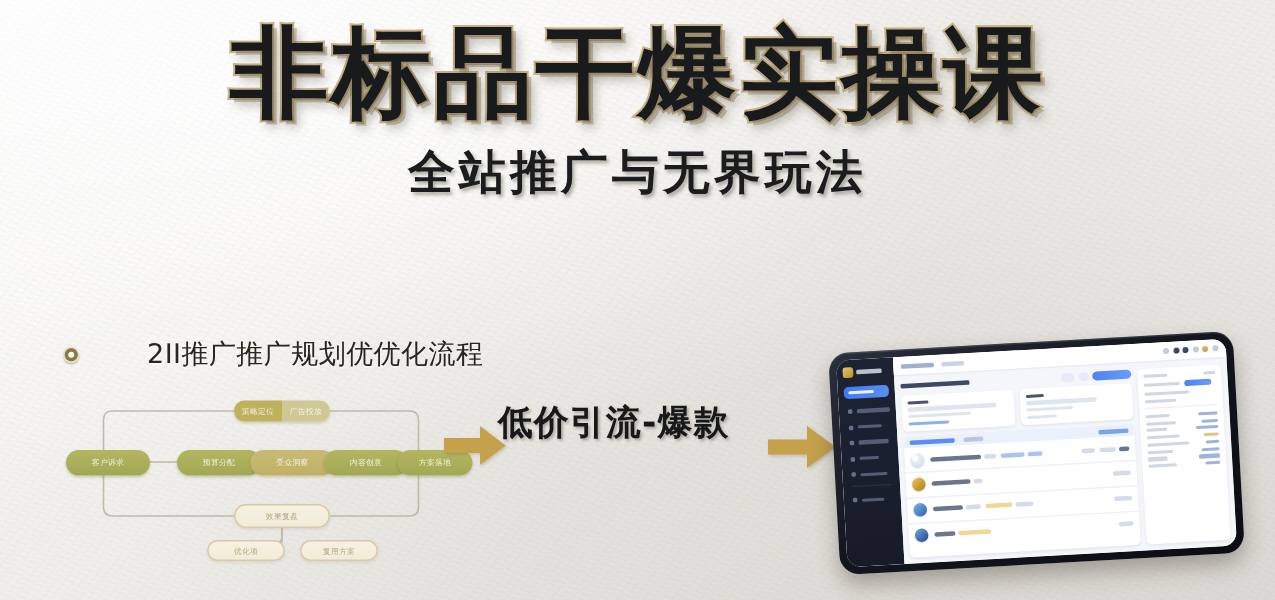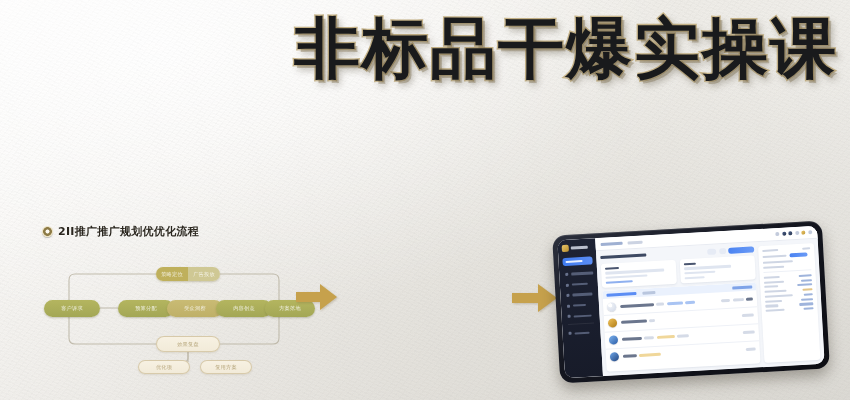--- a/index.html
+++ b/index.html
@@ -31,7 +31,7 @@
   .layer{position:relative;z-index:3;}
 
   
-  .headline-wrap{position:absolute;top:16px;left:0;right:12px;text-align:right;z-index:4;}
+  .headline-wrap{position:absolute;top:16px;left:0;right:0;text-align:center;z-index:4;}
   .headline{
     font-size:66px;line-height:1;font-weight:700;letter-spacing:2px;
     color:#191a1c;

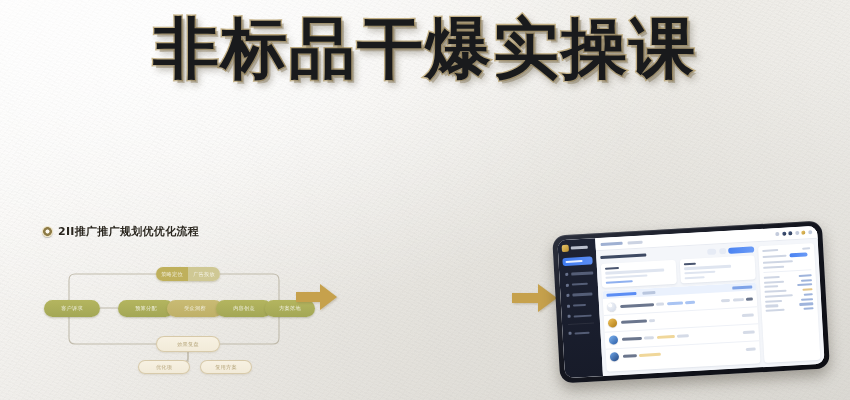--- a/index.html
+++ b/index.html
@@ -224,6 +224,7 @@
 
   <div class="headline-wrap layer">
     <div class="headline">非标品干爆实操课</div>
+    <div class="sub1">全站推广与无界玩法</div>
   </div>
 
   <div id="flow">

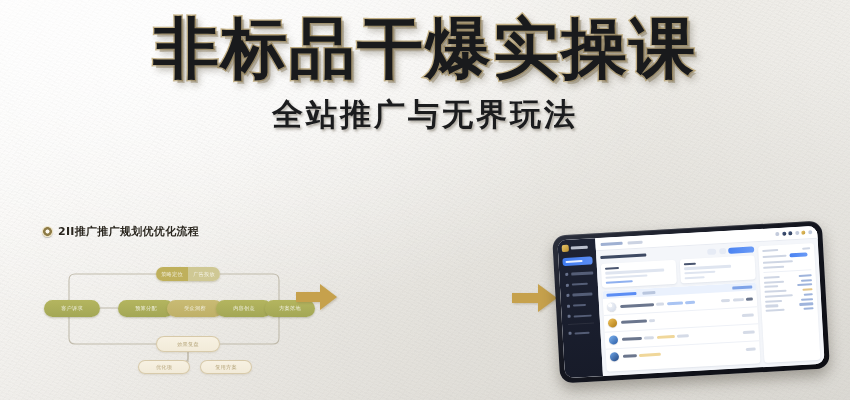--- a/index.html
+++ b/index.html
@@ -61,8 +61,8 @@
     box-shadow:0 1px 1px rgba(0,0,0,.25);flex:none;
   }
   .flow-title{
-    font-size:11px;font-weight:700;color:#2a261e;letter-spacing:.3px;
-    text-shadow:0 1px 1px rgba(255,255,255,.6);white-space:nowrap;
+    font-size:18px;font-weight:400;color:#2a261e;letter-spacing:.3px;
+    text-shadow:0 1px 1px rgba(255,255,255,.6);white-space:nowrap;margin-left:40px;
   }
   .flow-canvas{position:absolute;left:0;top:22px;width:280px;height:130px;}
   .flow-canvas svg{position:absolute;left:0;top:0;}

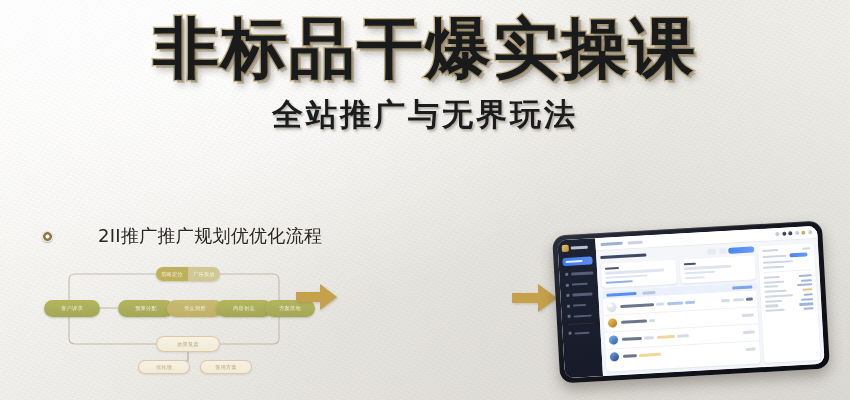--- a/index.html
+++ b/index.html
@@ -295,6 +295,7 @@
   </div>
 
   <div id="center-text">
+    <div class="ct-line">低价引流-爆款</div>
   </div>
 
   <div class="arrow" style="left:512px;top:283px;">

